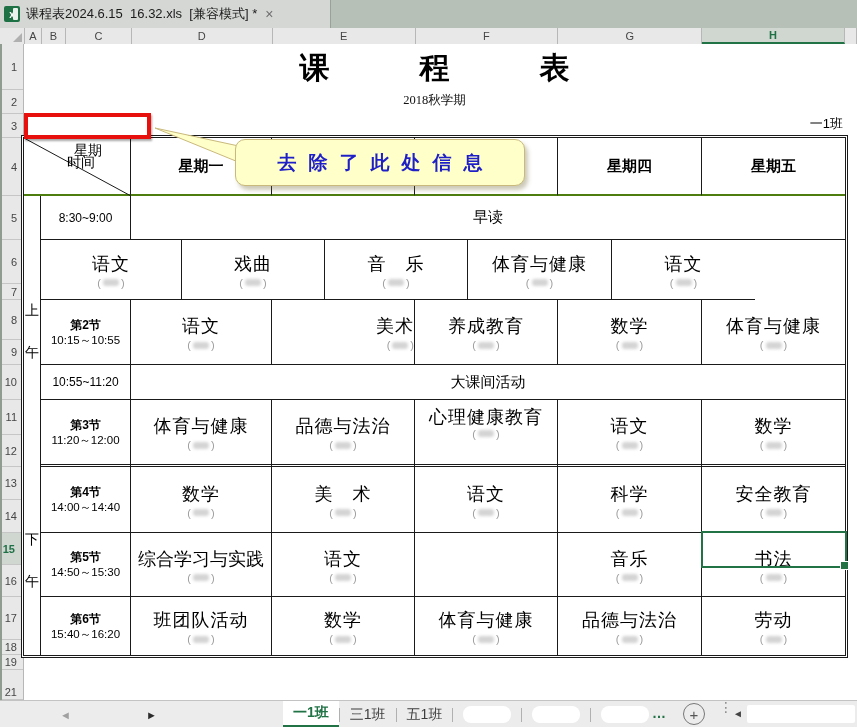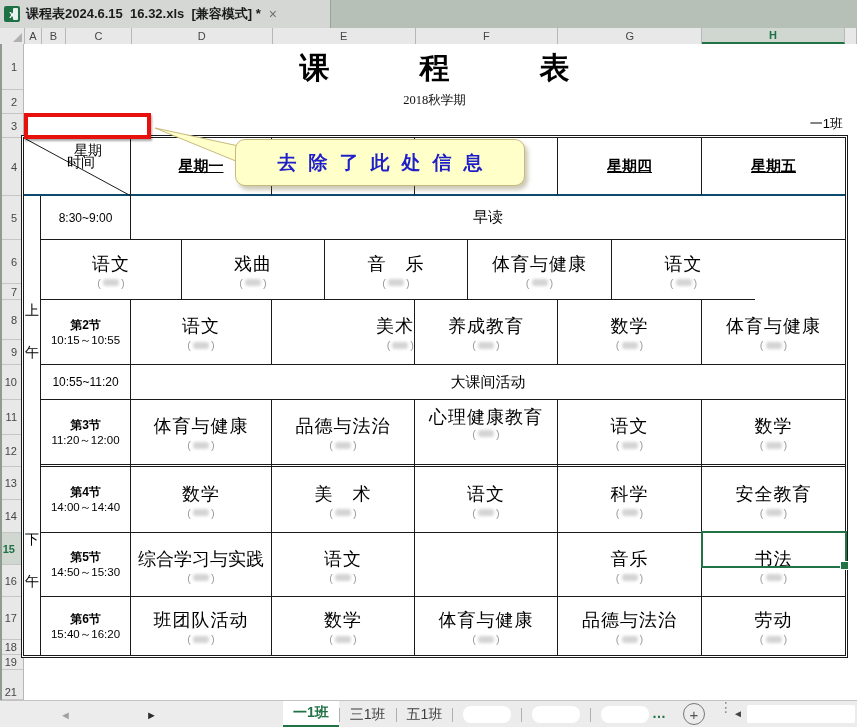--- a/index.html
+++ b/index.html
@@ -15,7 +15,7 @@
            display:flex;align-items:center;justify-content:center;}
   .xl-icon::after{content:"";position:absolute;right:2px;top:2px;width:5px;height:12px;
            background:#e9f2ec;border-radius:1px;}
-  .doc-title{font-size:13px;font-weight:bold;color:#1b1b1b;white-space:pre;}
+  .doc-title{font-size:13px;font-weight:normal;color:#1b1b1b;white-space:pre;}
   .doc-close{margin-left:8px;color:#6e6e6e;font-size:14px;line-height:14px;cursor:default;}
 
   

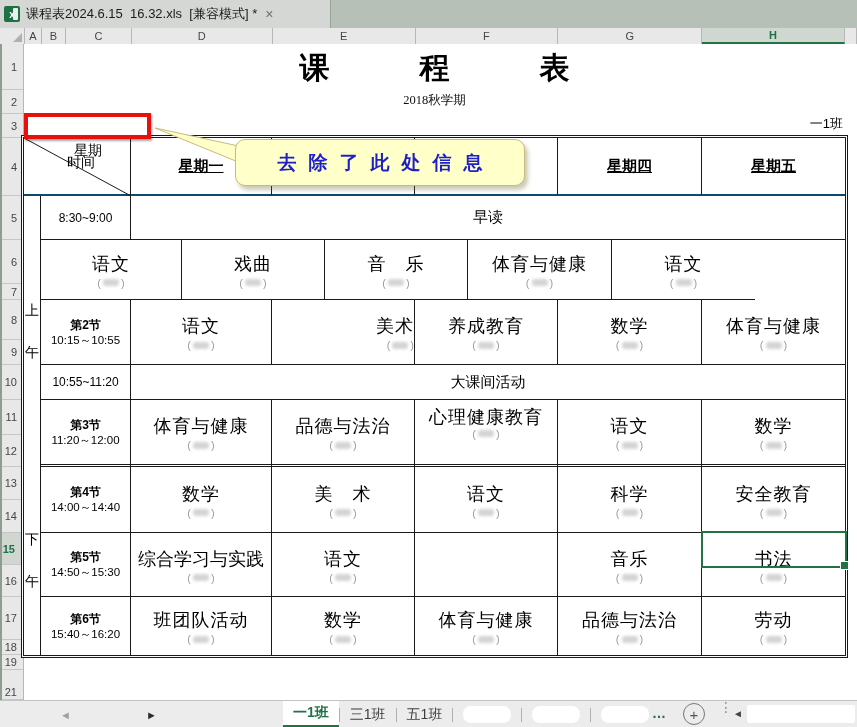--- a/index.html
+++ b/index.html
@@ -56,7 +56,7 @@
   .tcell.no-br{border-right:none;}
   .tcell.no-bb{border-bottom:none;}
   .tcell.sep-bb{border-bottom:3px double #1a1a1a;}
-  .tcell.hdr-bb{border-bottom:2px solid #0c4a6e;text-decoration:underline;}
+  .tcell.hdr-bb{border-bottom:2px solid #4d7c0f;}
   .diag{position:relative;}
   .diag svg{position:absolute;left:0;top:0;}
   .diag .lab-top{position:absolute;top:4px;left:50px;font-size:14px;color:#000;}

